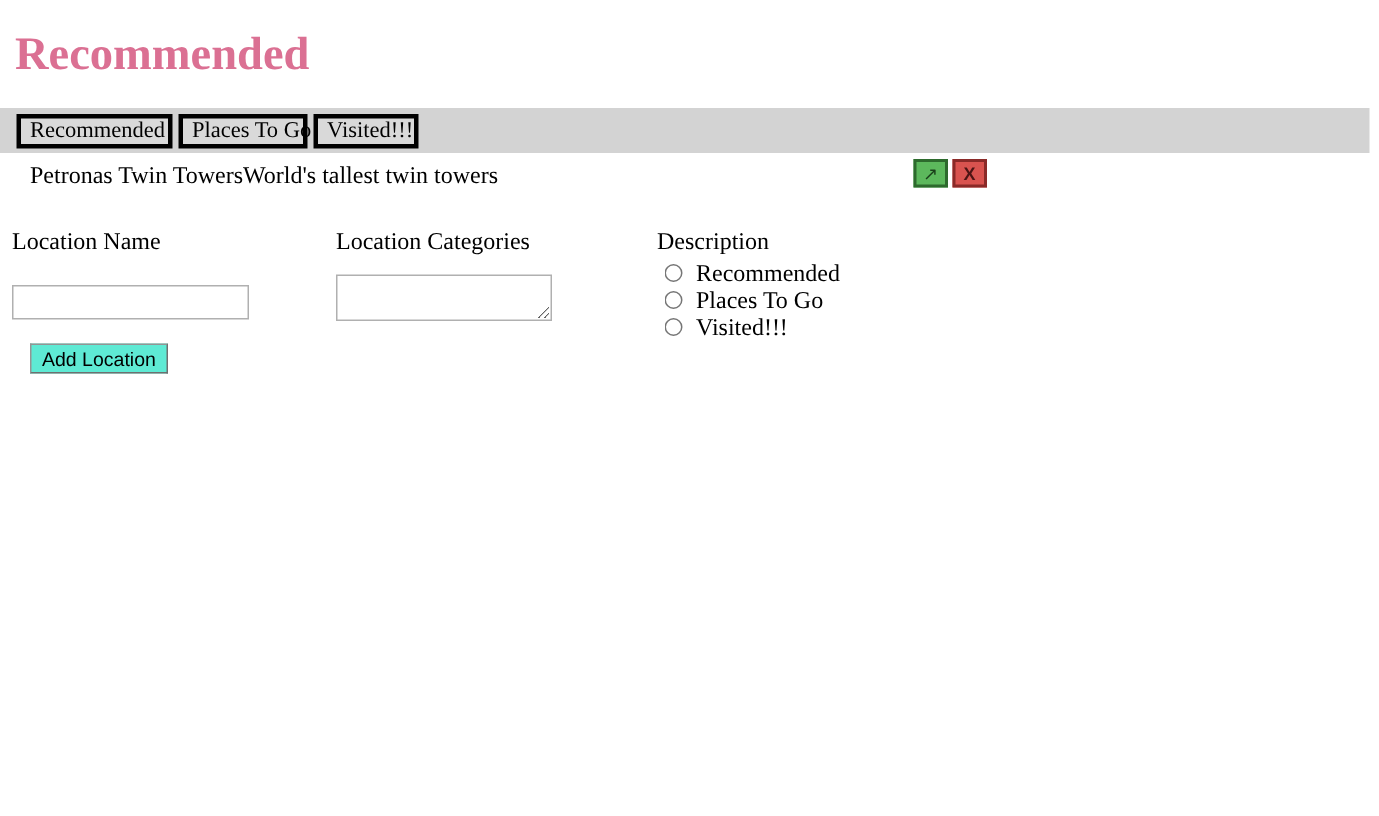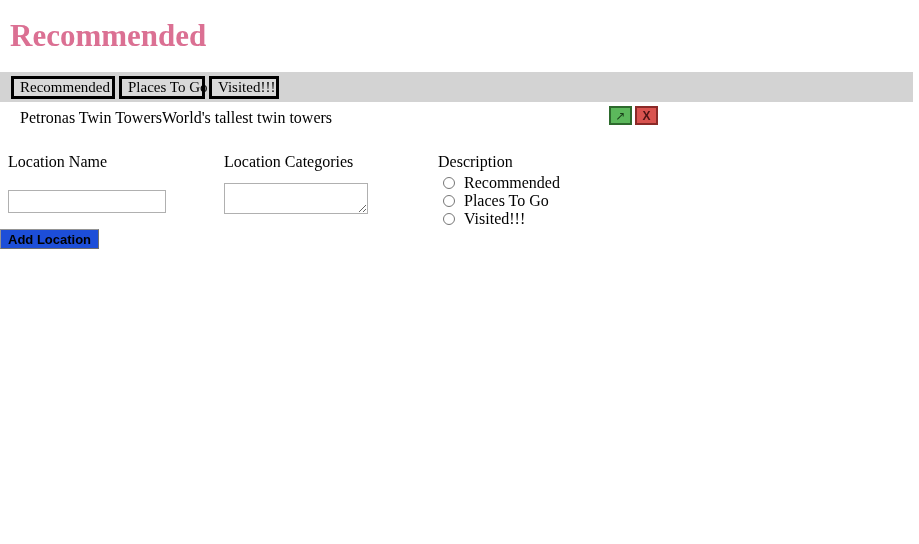--- a/index.html
+++ b/index.html
@@ -187,11 +187,11 @@
 
   .submit-btn {
     position: absolute;
-    left: 0;
+    left: 20px;
     top: 77px;
     height: 20px;
     padding: 1px 7px;
-    background: #1d4ed8;
+    background: #5eead4;
     border: 1px solid #949494;
     border-right-color: #6f6f6f;
     border-bottom-color: #6f6f6f;
@@ -202,7 +202,6 @@
     cursor: pointer;
     box-sizing: border-box;
     white-space: nowrap;
-    font-weight: bold;
   }
 </style>
 </head>

